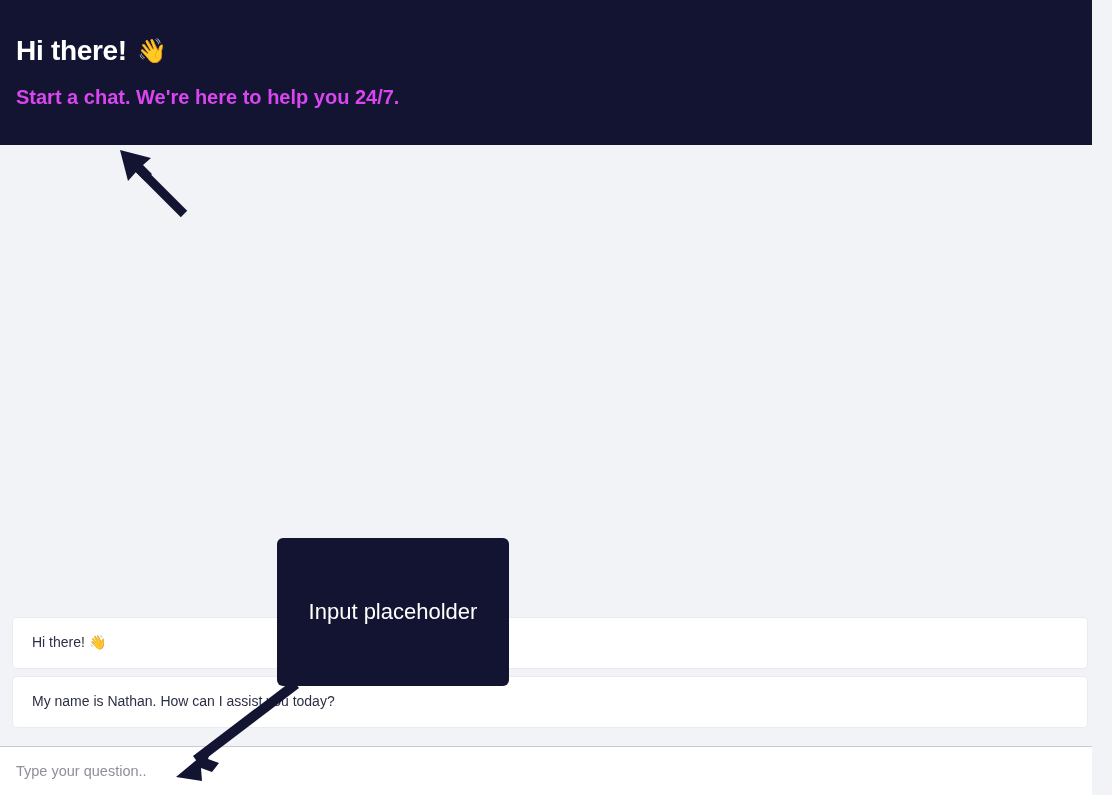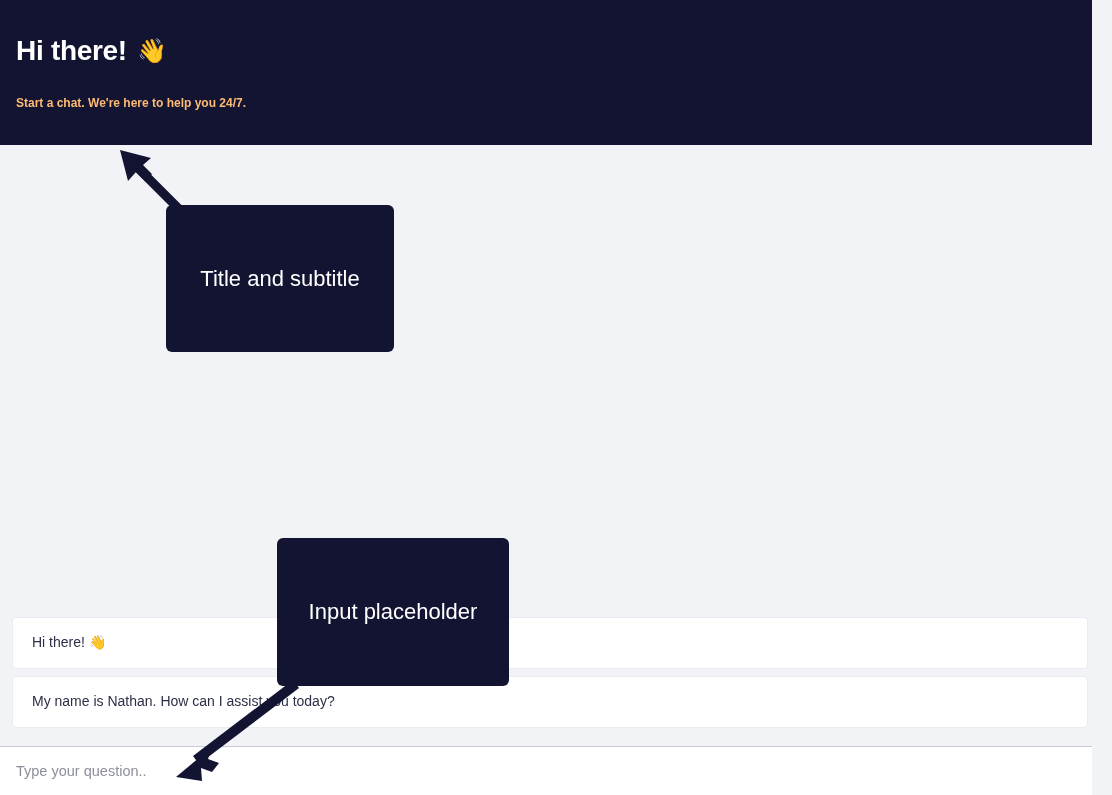--- a/index.html
+++ b/index.html
@@ -43,10 +43,10 @@
     line-height: 1;
   }
   #chat-subtitle {
-    margin-top: 29px;
-    font-size: 12px;
+    margin-top: 17px;
+    font-size: 20px;
     font-weight: 600;
-    color: #fdba74;
+    color: #d946ef;
     line-height: 1.3;
   }
 

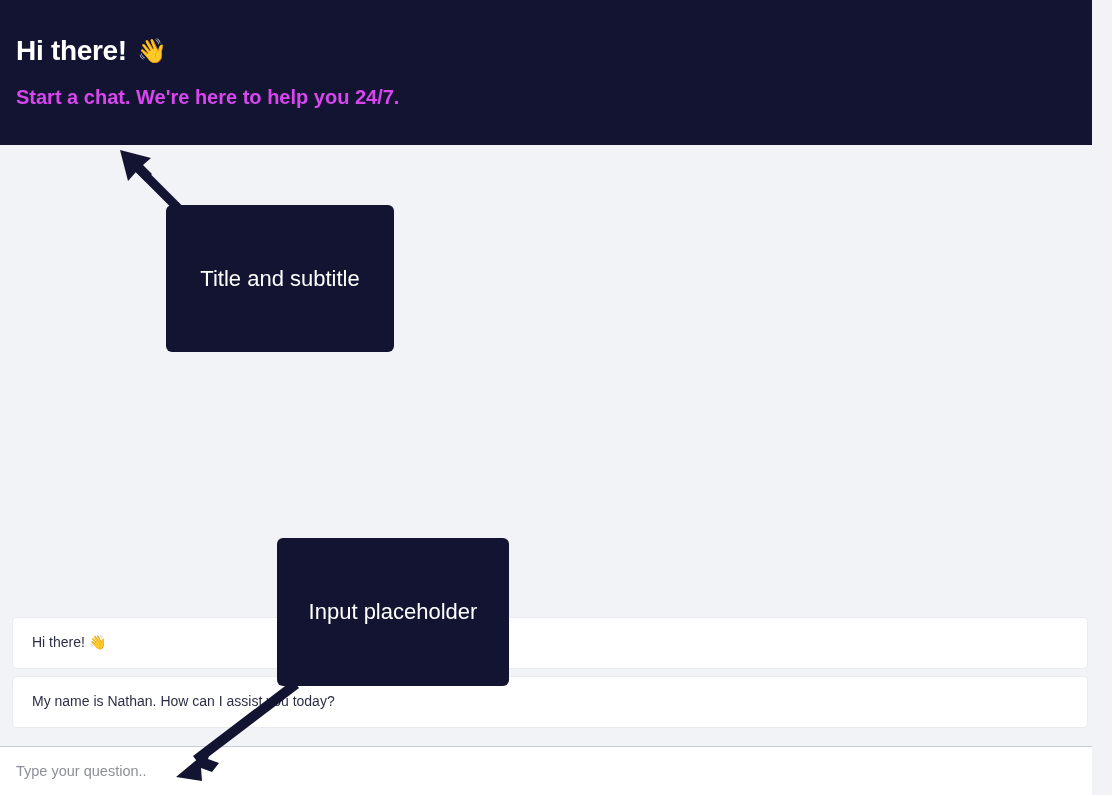--- a/index.html
+++ b/index.html
@@ -171,7 +171,6 @@
     </g>
   </svg>
 
-  <div class="callout" id="callout-title">Title and subtitle</div>
 
   <div class="callout" id="callout-input">Input placeholder</div>
 

